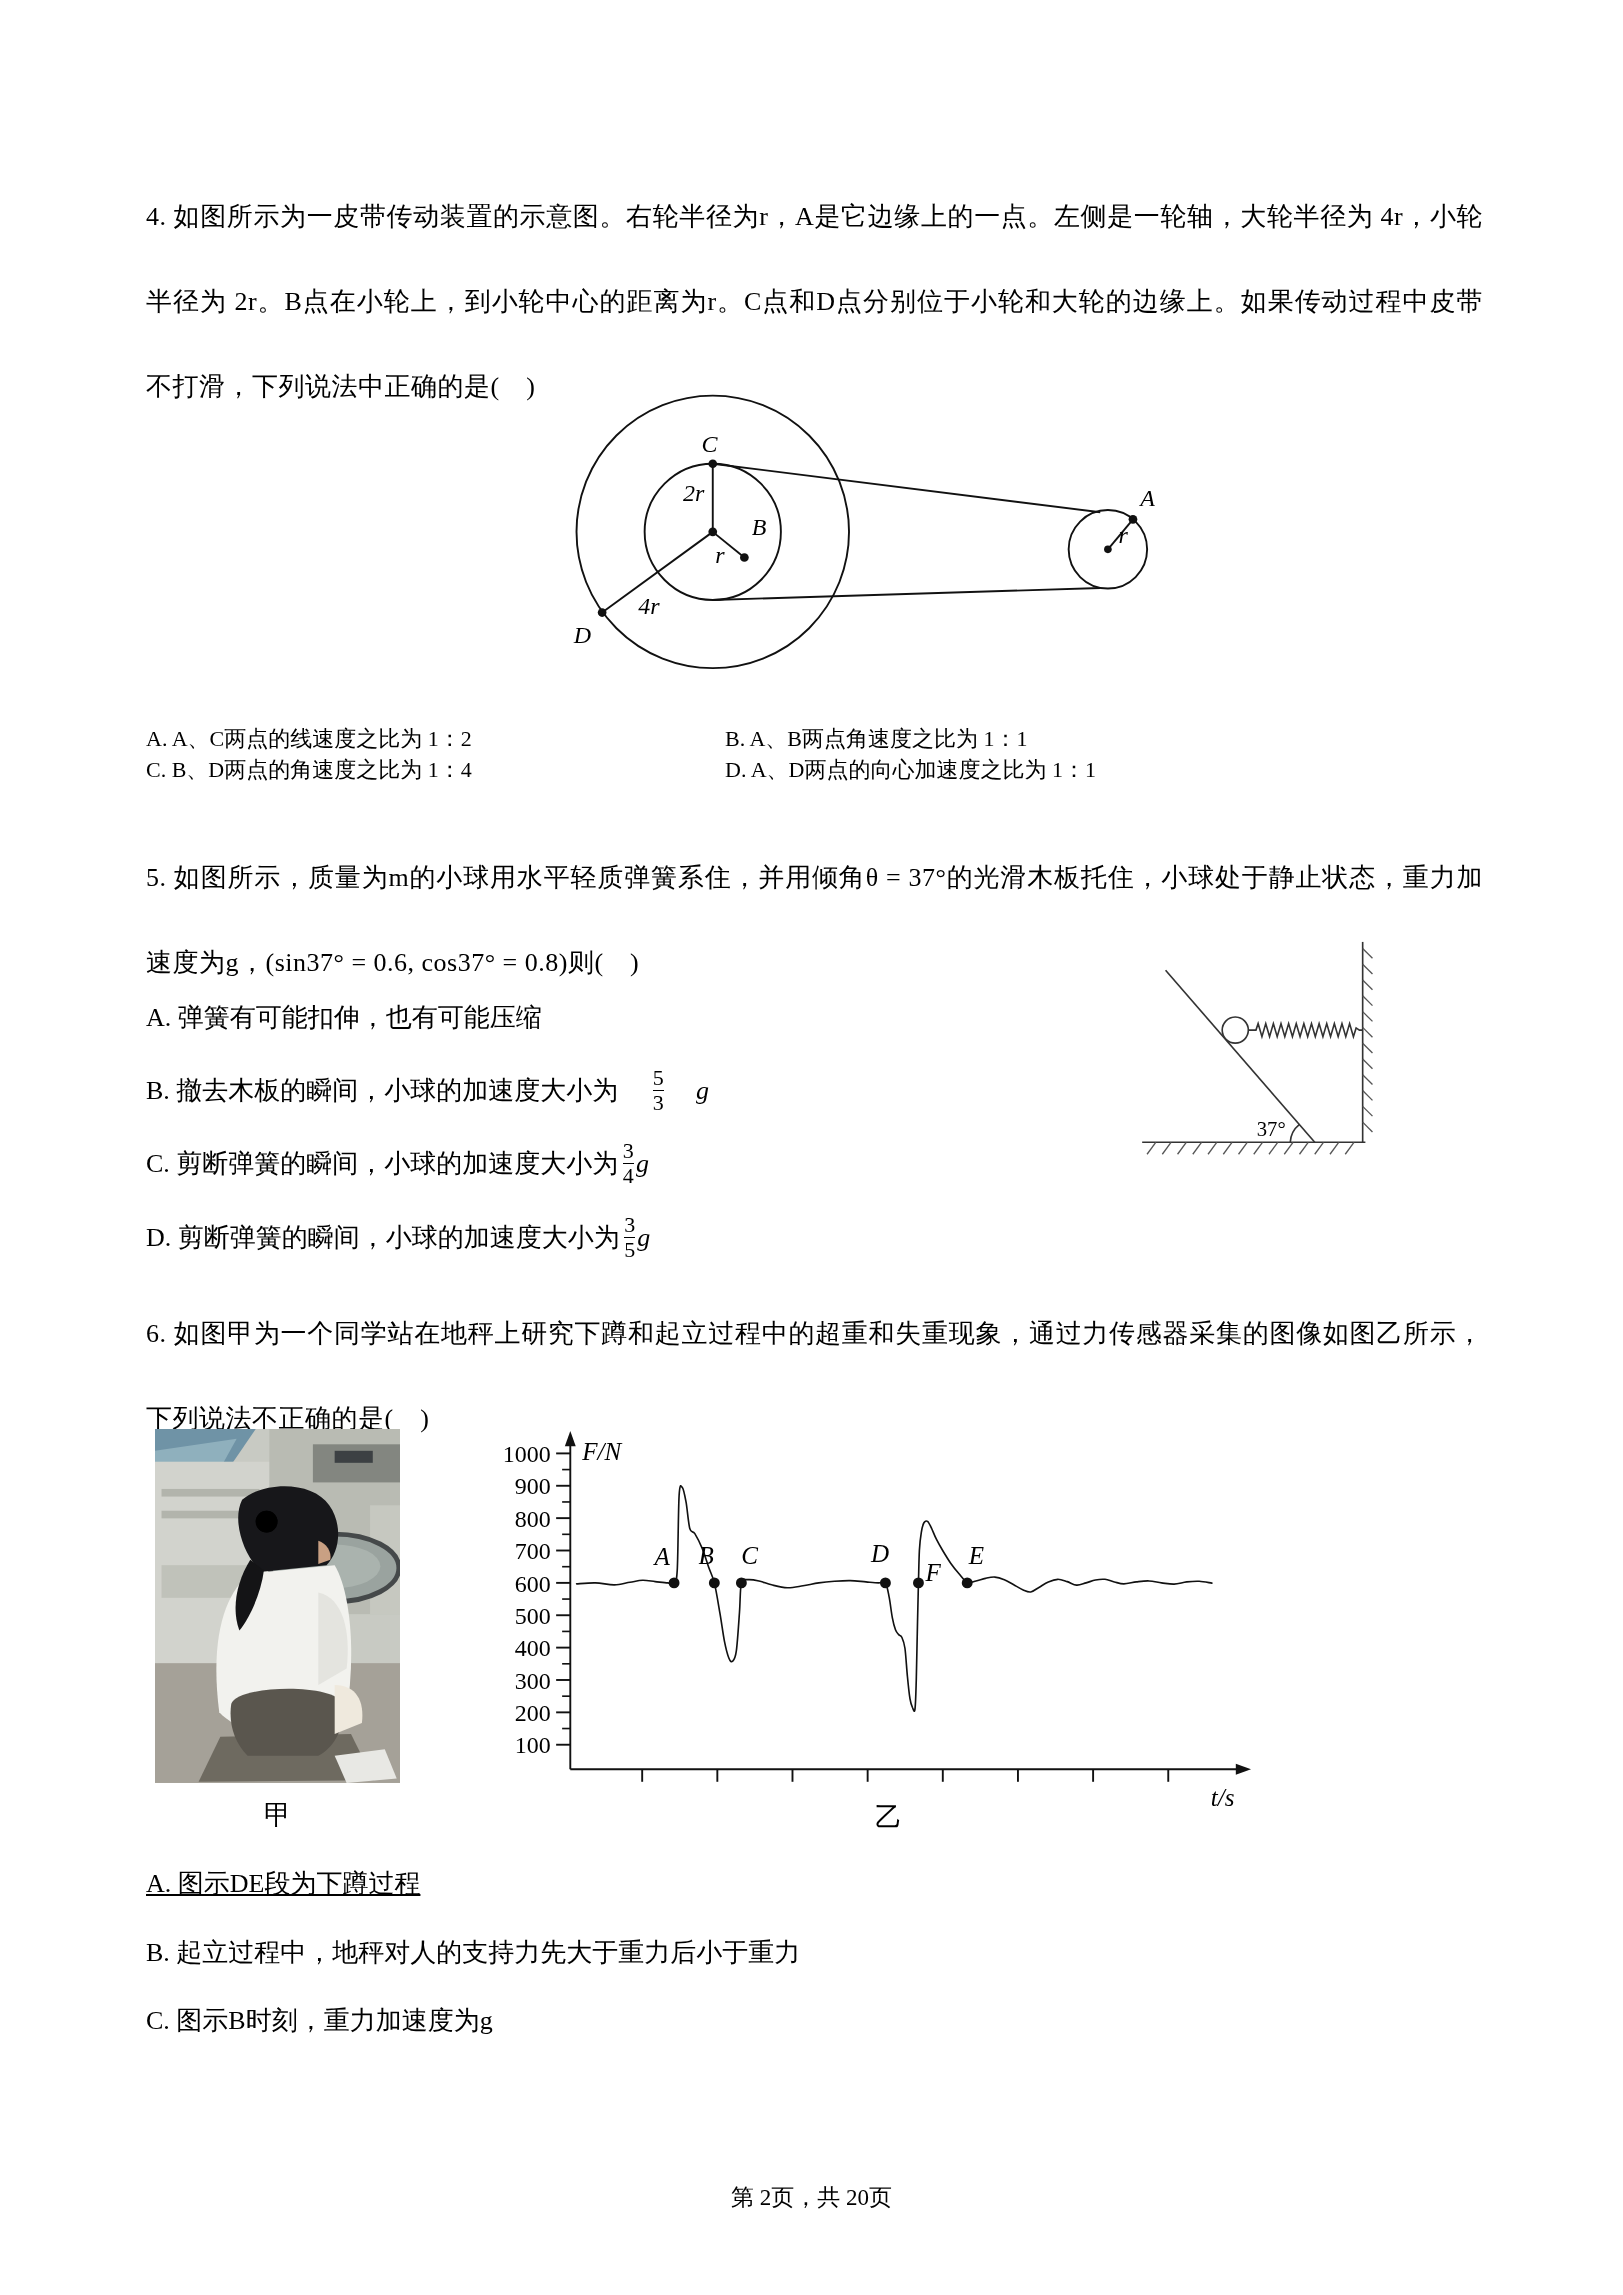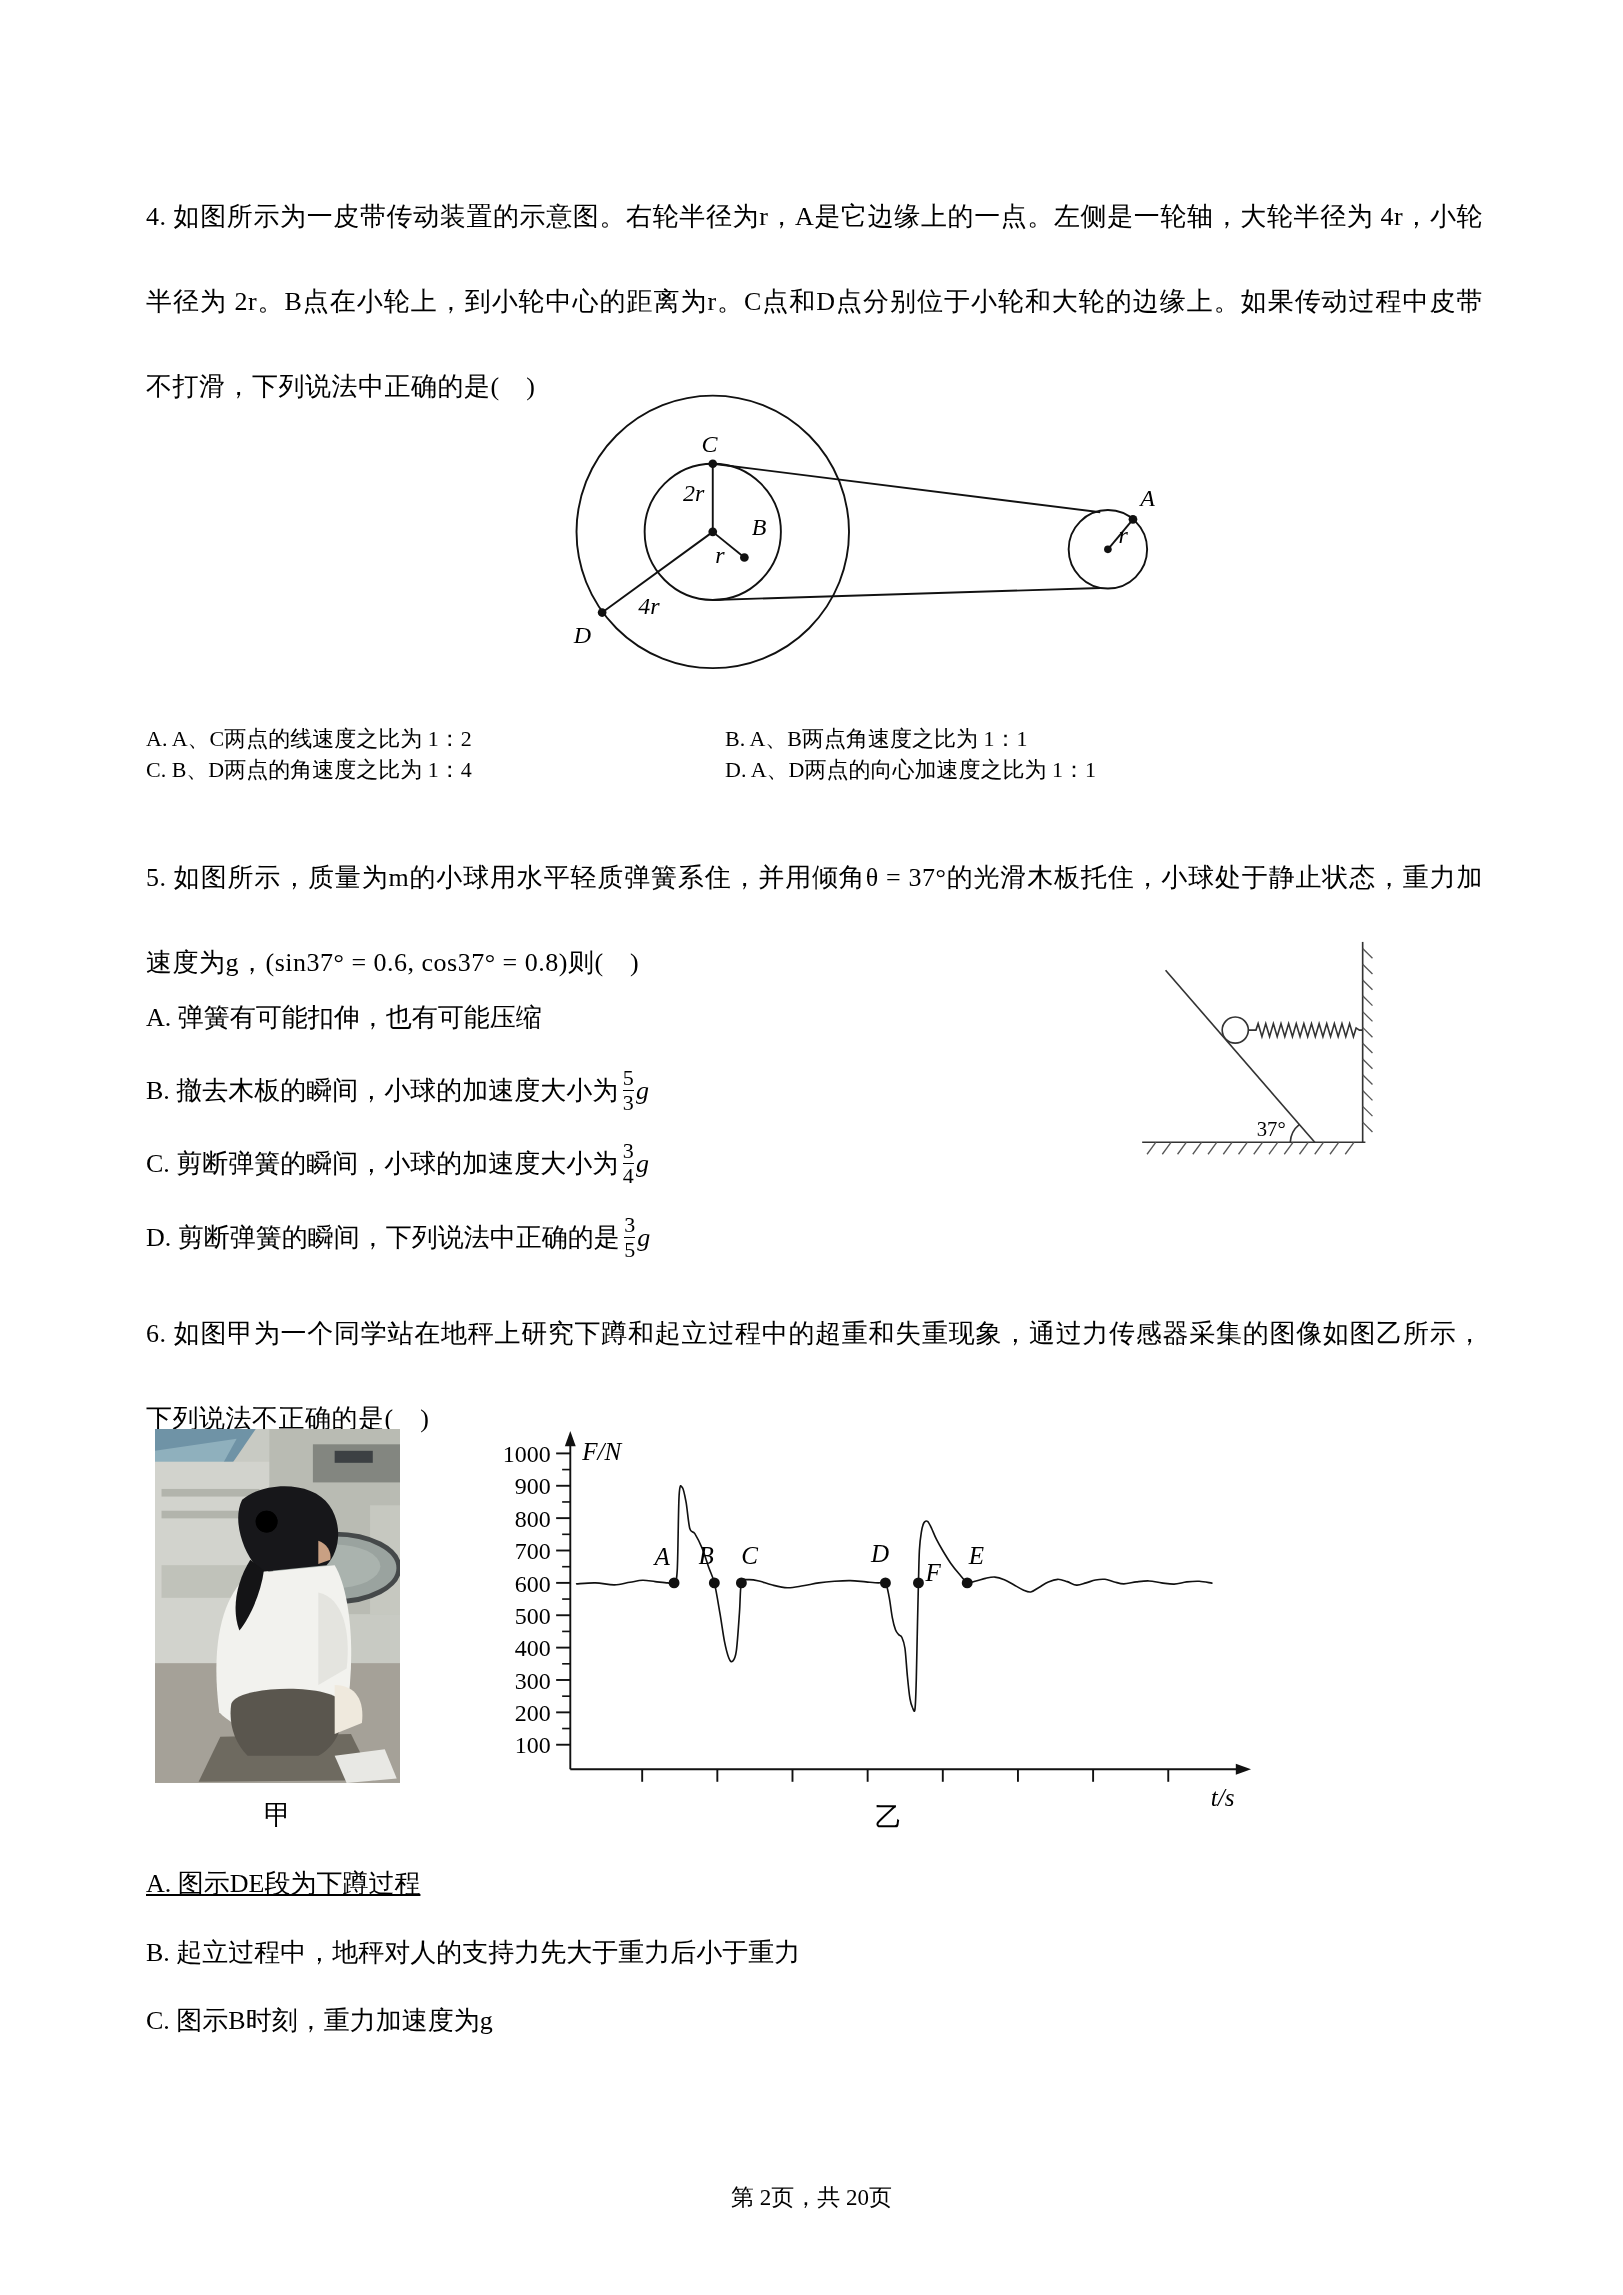--- a/index.html
+++ b/index.html
@@ -128,7 +128,7 @@
   <div class="optline" style="top:1001px;align-items:center;">
     <span>A. 弹簧有可能扣伸，也有可能压缩</span>
   </div>
-  <div class="optline" style="top:1058px; height:65px;">
+  <div class="optline" style="top:1058px; height:65px;gap:30px;">
     <span>B. 撤去木板的瞬间，小球的加速度大小为</span>
     <span class="frac">
       <span class="num">5</span>

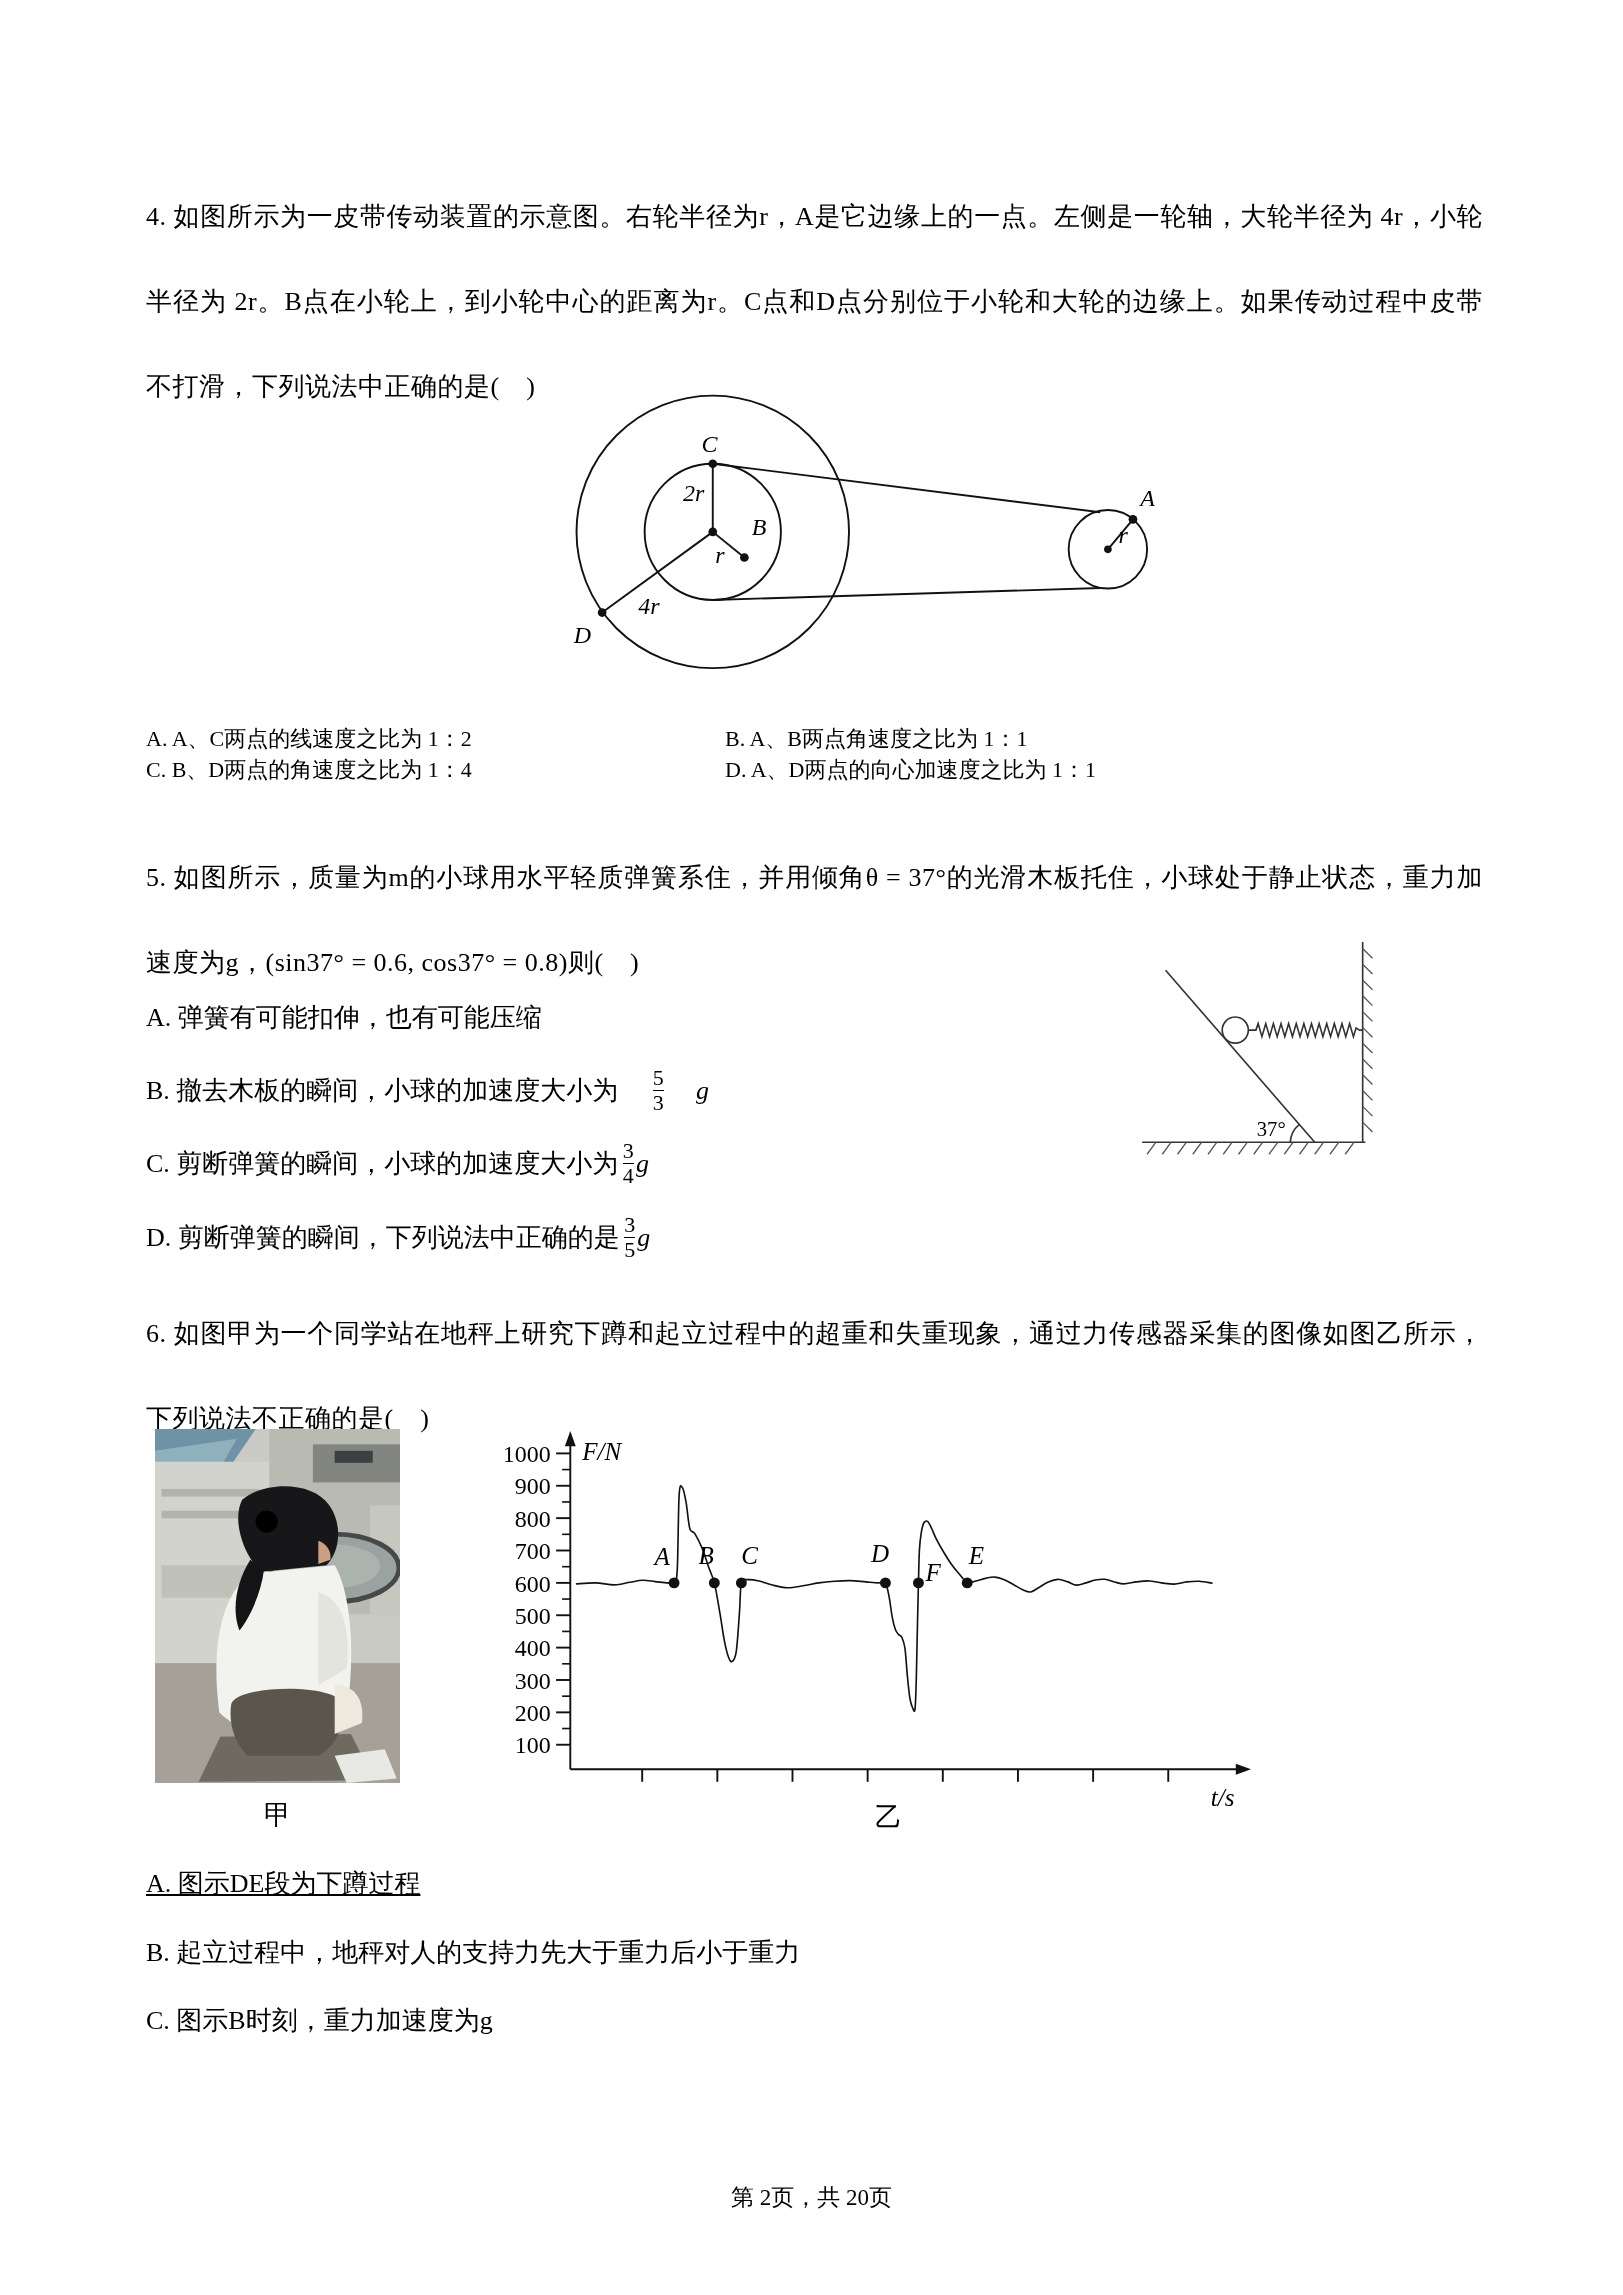--- a/index.html
+++ b/index.html
@@ -145,7 +145,7 @@
     <span class="mvar">g</span>
   </div>
   <div class="optline" style="top:1205px; height:65px;">
-    <span>D. 剪断弹簧的瞬间，下列说法中正确的是</span>
+    <span>D. 剪断弹簧的瞬间，小球的加速度大小为</span>
     <span class="frac">
       <span class="num">3</span>
       <span class="den">5</span>

